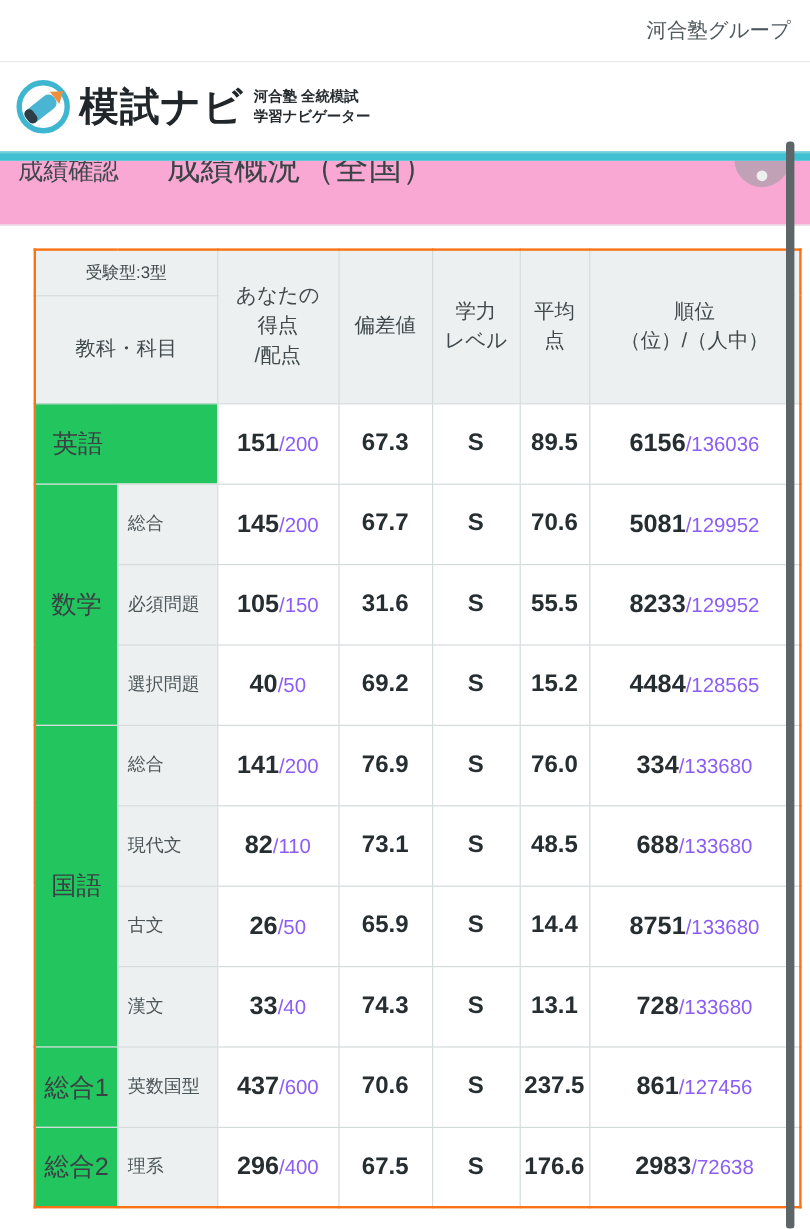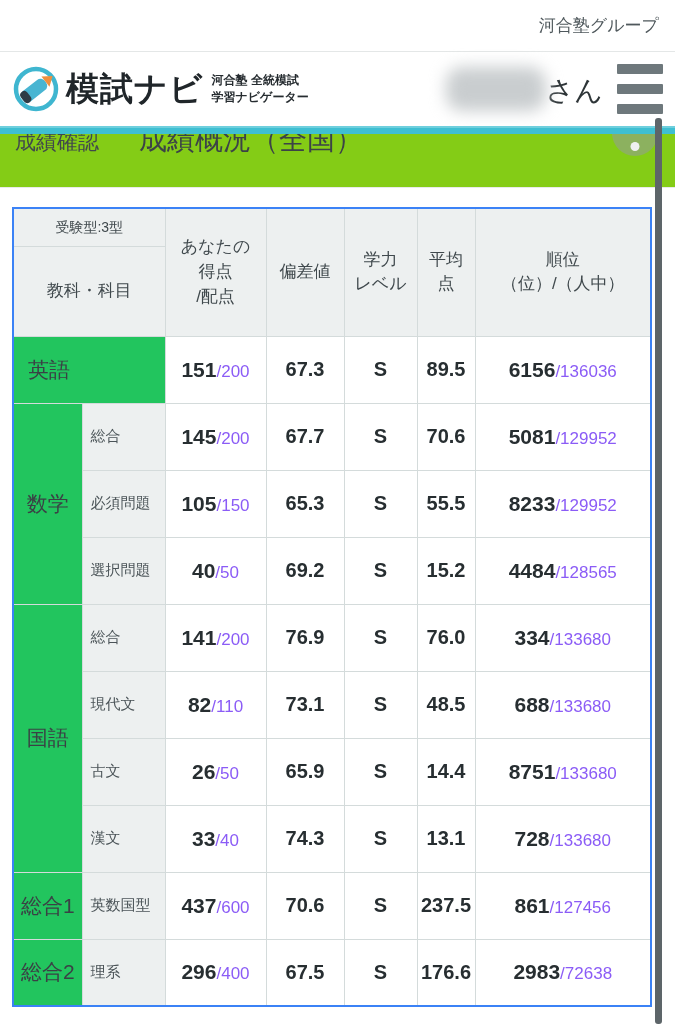--- a/index.html
+++ b/index.html
@@ -84,15 +84,6 @@
       <span class="tagline">
         <span>河合塾 全統模試</span><br>
         <span>学習ナビゲーター</span>
-      </span>
-    </div>
-    <div class="appbar-right">
-      <span class="redacted"></span>
-      <span class="user-suffix">さん</span>
-      <span class="hamburger">
-        <span class="bar"></span>
-        <span class="bar"></span>
-        <span class="bar"></span>
       </span>
     </div>
   </div>

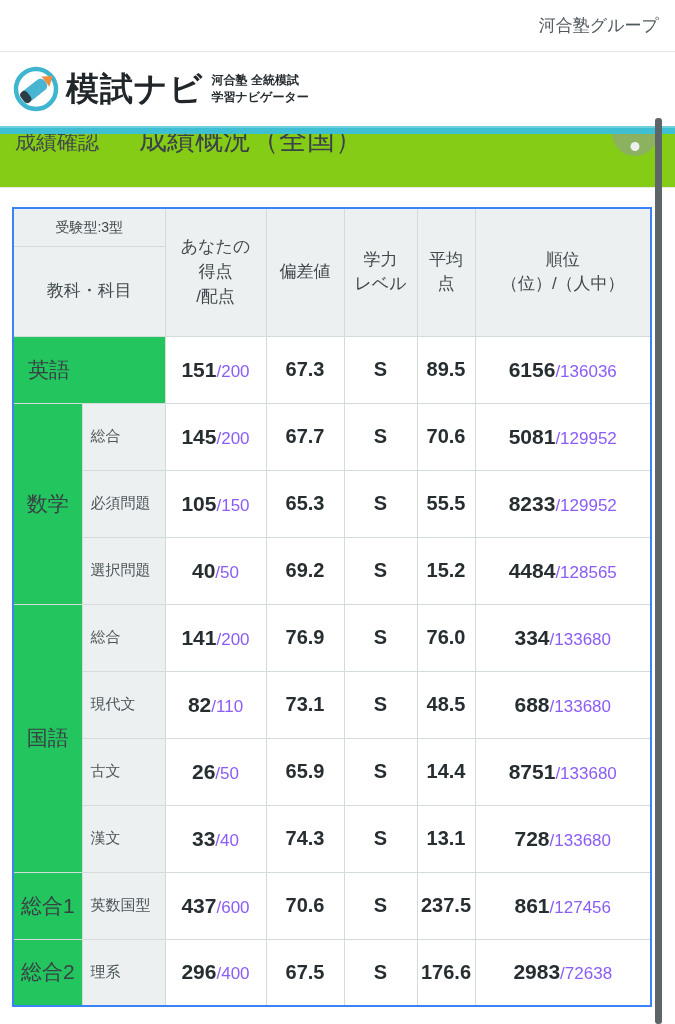--- a/index.html
+++ b/index.html
@@ -30,7 +30,7 @@
               box-shadow:inset 0 2px 0 rgba(255,255,255,0.25); }
 
   
-  .title-strip { position:relative; height:54px; overflow:hidden; border-bottom:1px solid #e8eaea; background:#84cc16; }
+  .title-strip { position:relative; height:54px; overflow:hidden; border-bottom:1px solid #e8eaea; background:#f9a8d4; }
   .title-row { position:absolute; top:-13px; left:15px; display:flex; align-items:baseline; gap:40px; }
   .breadcrumb { font-size:21px; color:#41484c; }
   .page-title { font-size:28px; color:#3c4347; }

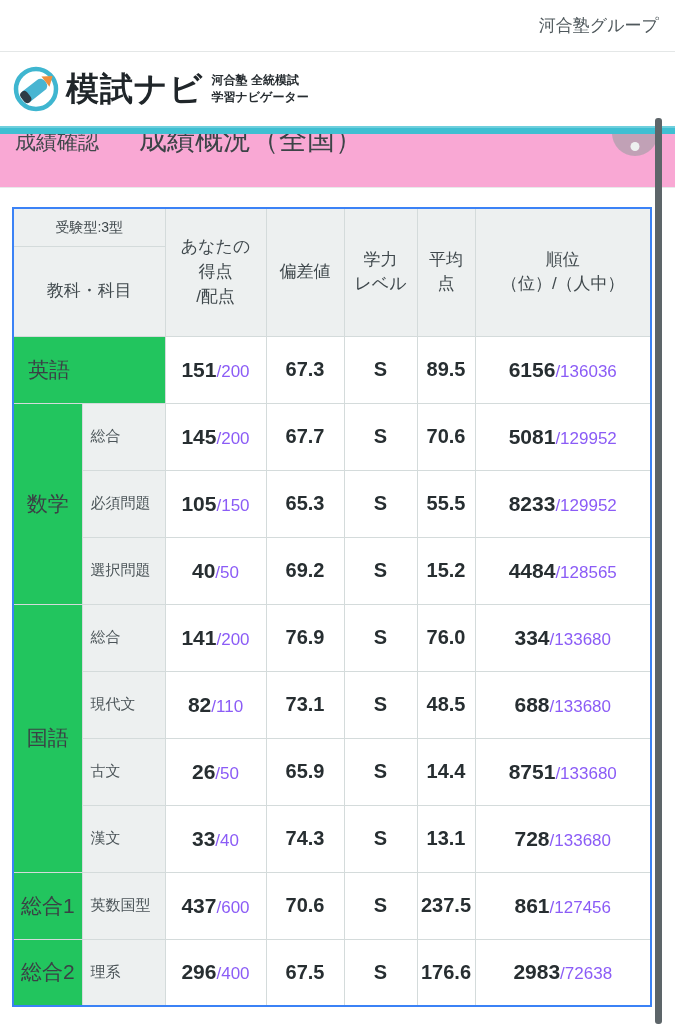--- a/index.html
+++ b/index.html
@@ -41,7 +41,7 @@
 
   
   table.score { border-collapse:collapse; table-layout:fixed; width:638px;
-                margin:19px 14px 0 12px; border:2px solid #3b82f6; }
+                margin:19px 14px 0 28px; border:2px solid #f97316; }
   th, td { border:1px solid #d4dbdb; text-align:center; vertical-align:middle; padding:0; }
   thead th { background:#edf0f0; font-weight:400; color:#40494d; font-size:17px;
              line-height:1.45; white-space:pre-line; }

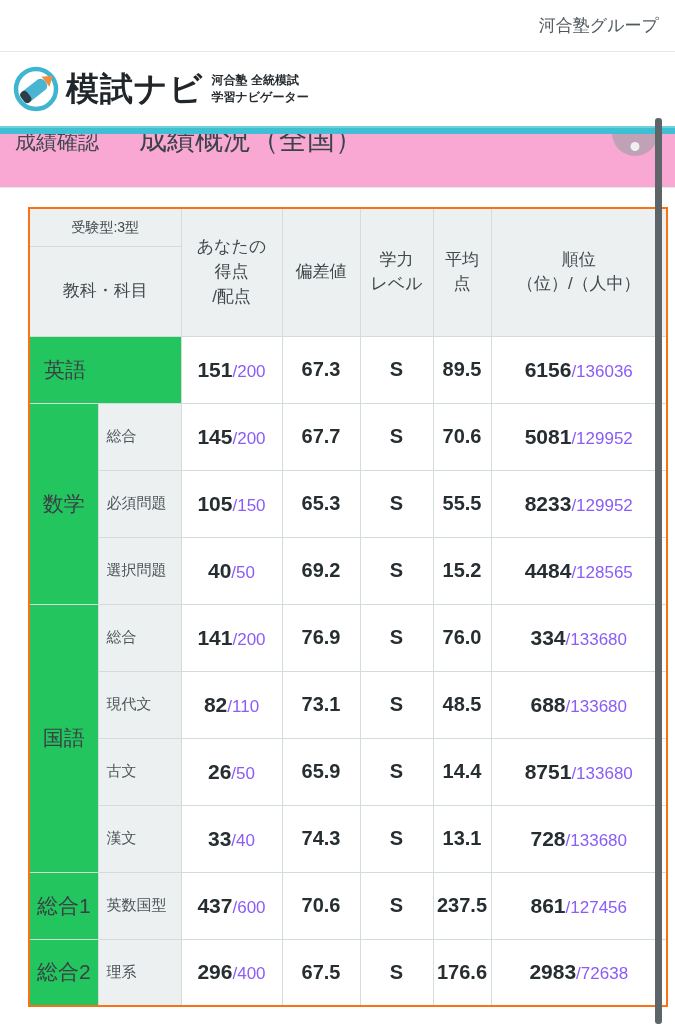--- a/index.html
+++ b/index.html
@@ -149,7 +149,7 @@
         <tr>
           <td class="sub">必須問題</td>
           <td class="val score"><span class="num">105</span><span class="den">/150</span></td>
-          <td class="val dev">65.3</td>
+          <td class="val dev">31.6</td>
           <td class="val level">S</td>
           <td class="val avg">55.5</td>
           <td class="val rank"><span class="num">8233</span><span class="den">/129952</span></td>

